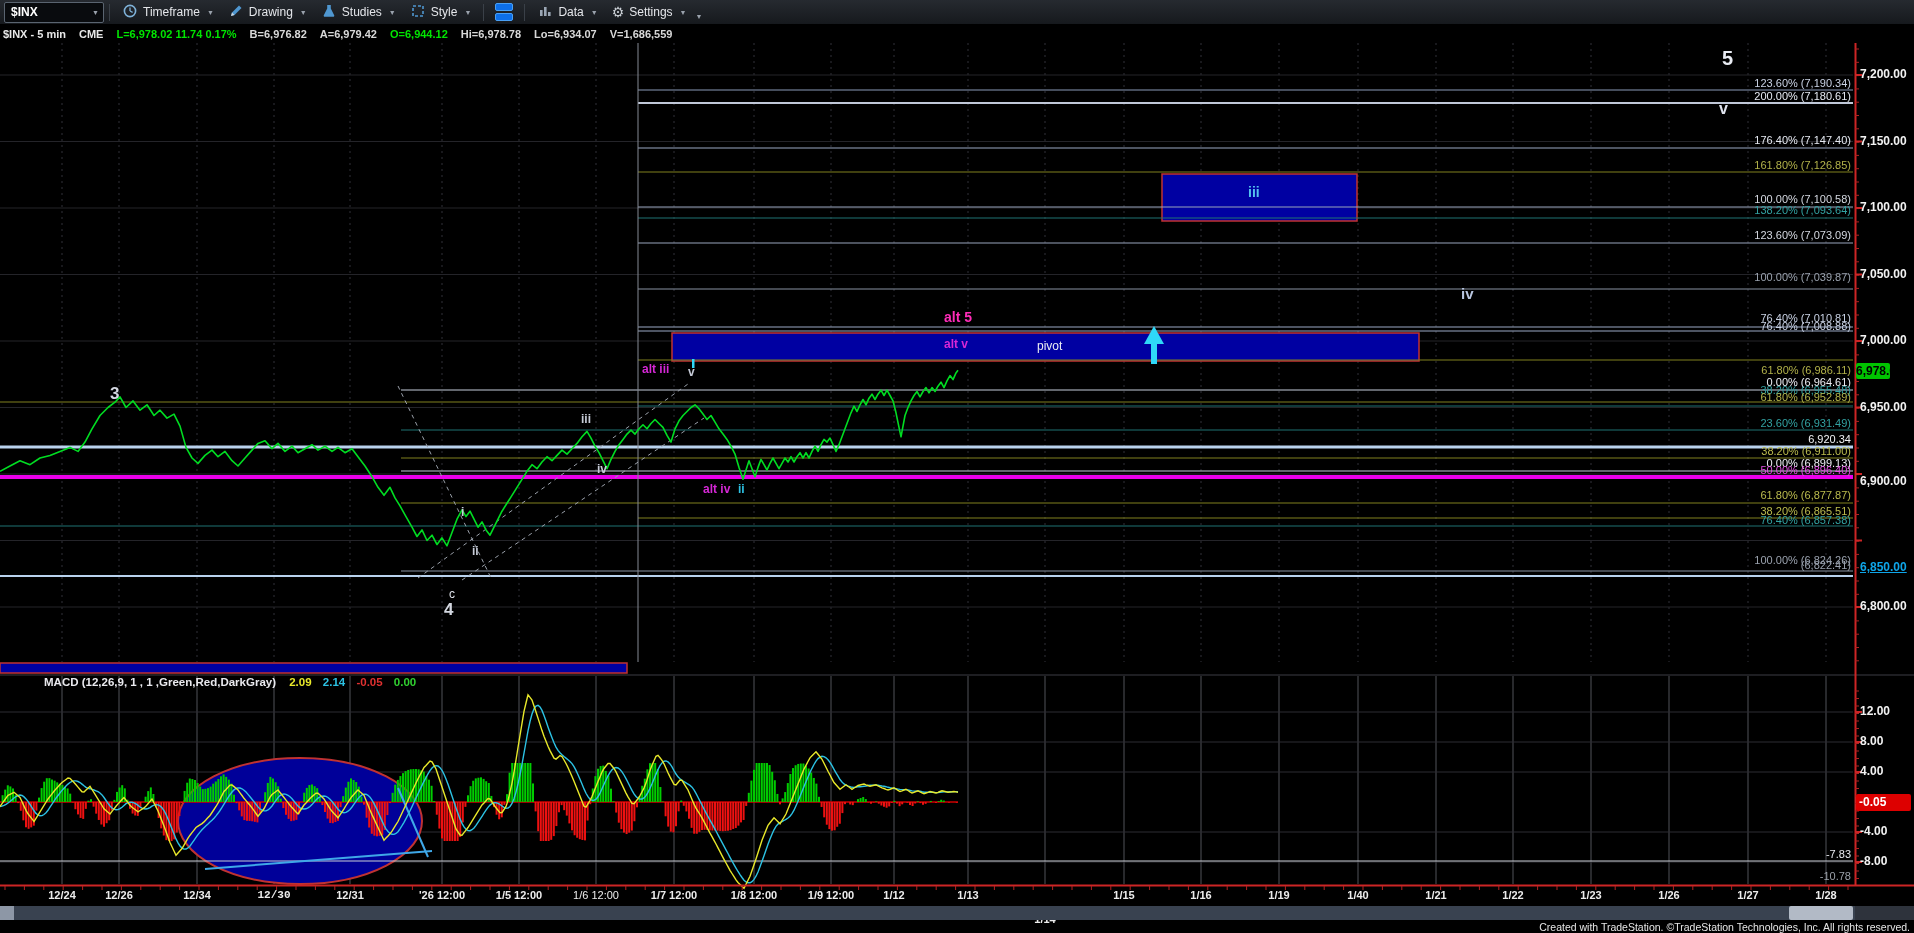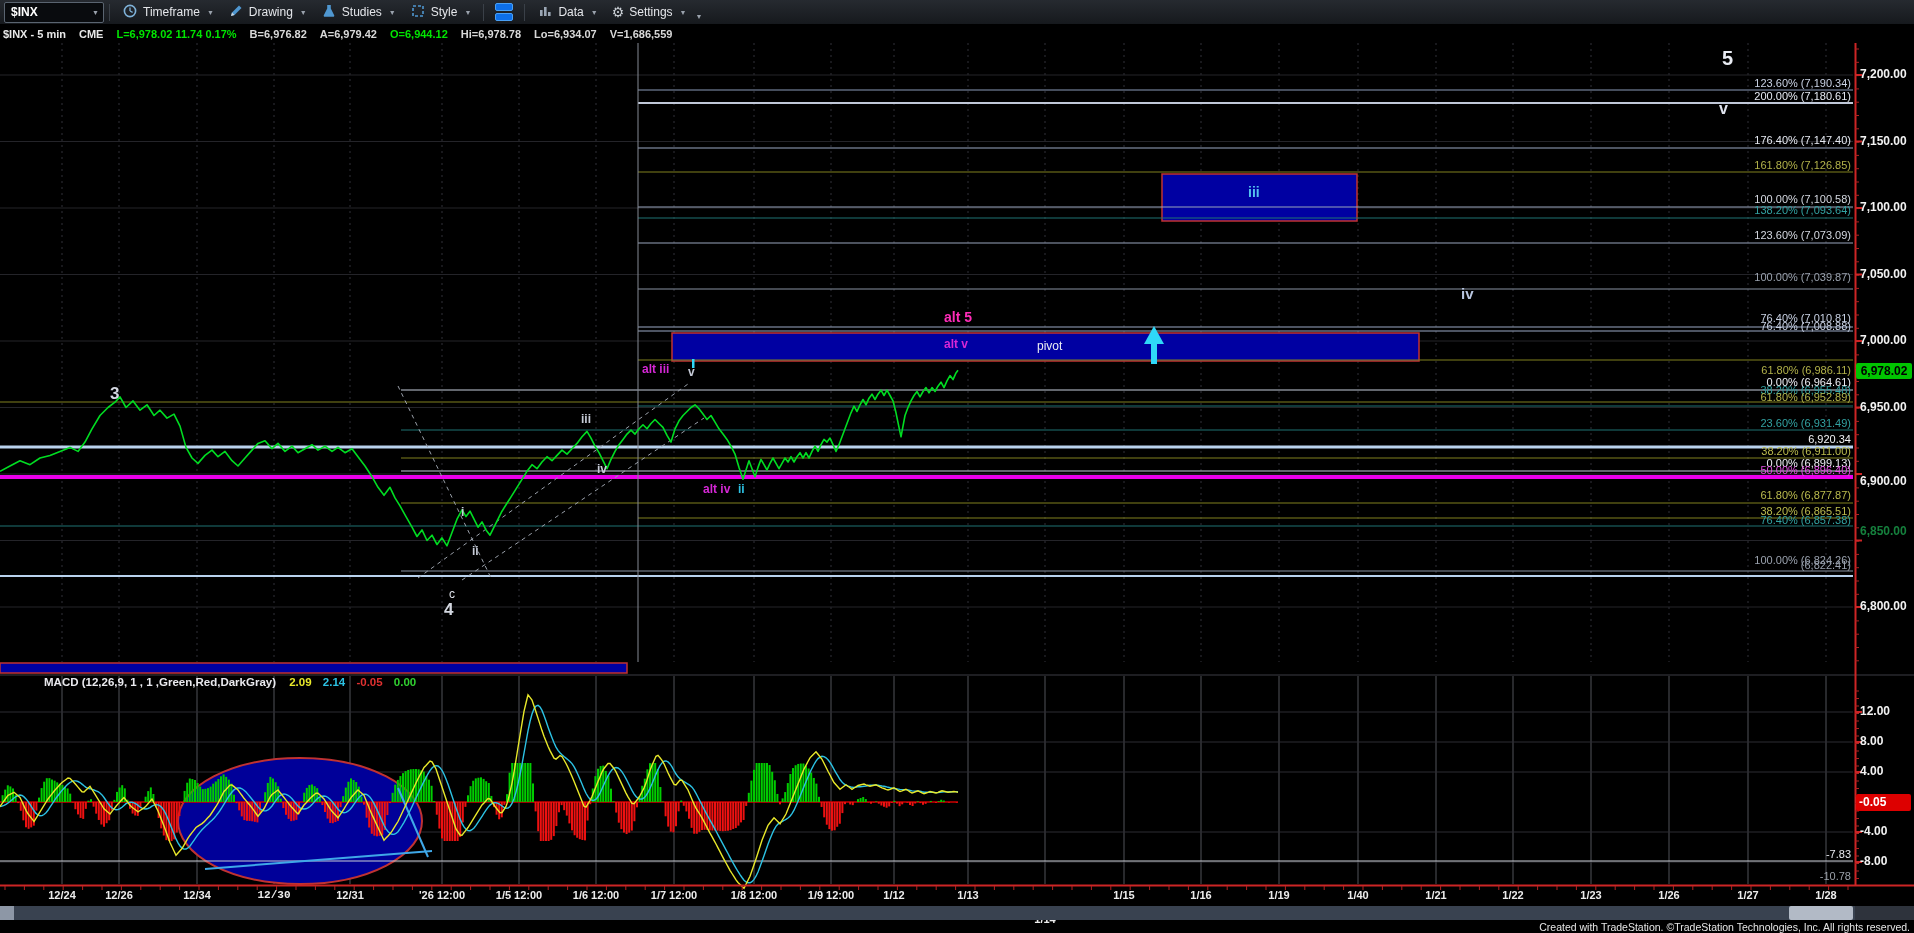--- a/index.html
+++ b/index.html
@@ -26,7 +26,7 @@
     display:flex;align-items:center;gap:13px;padding-left:3px;font-size:11px;font-weight:700;}
   
   .badge{position:absolute;font-size:12px;font-weight:700;text-align:center;border-radius:2px;}
-  #price-badge{left:1856px;top:363px;width:56px;height:16px;line-height:16px;background:#00c400;color:#000;}
+  #price-badge{left:1856px;top:363px;width:34px;height:16px;line-height:16px;background:#00c400;color:#000;}
   #macd-badge{left:1856px;top:794px;width:52px;height:17px;line-height:17px;background:#dd0000;color:#fff;text-align:left;padding-left:3px;}
   
   .scroll-track{position:absolute;top:906px;left:0;width:1914px;height:14px;background:#394250;}

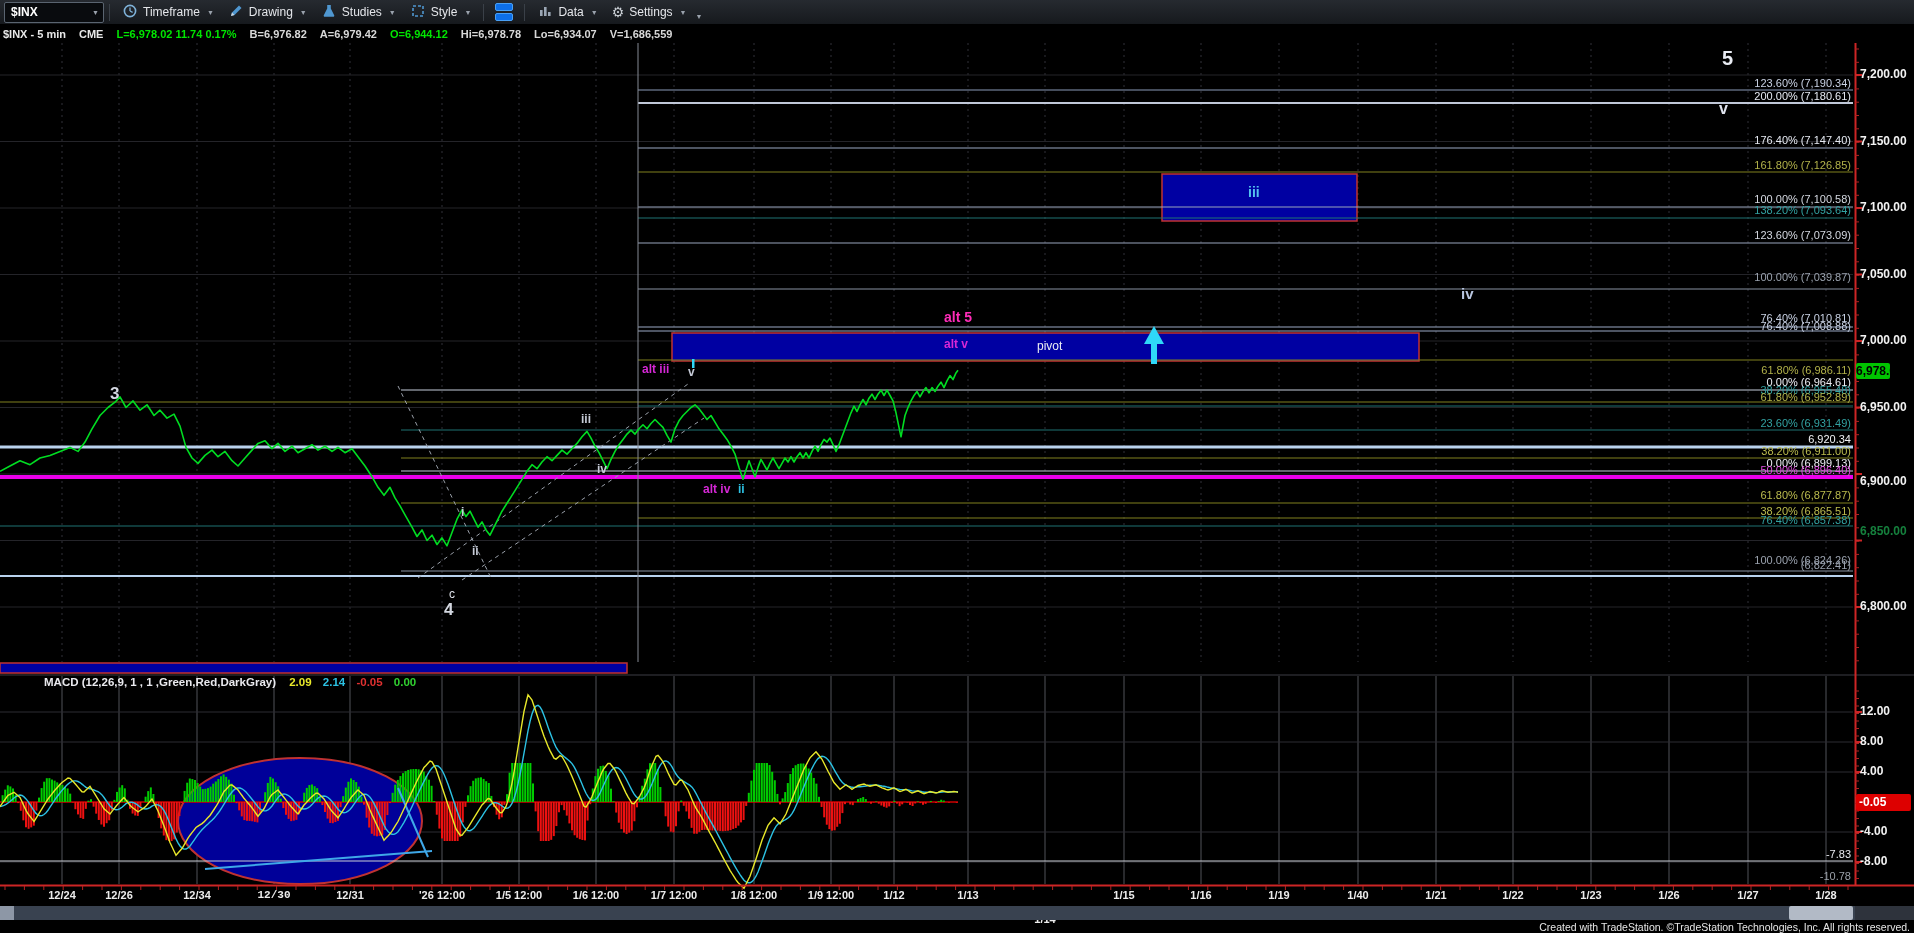--- a/index.html
+++ b/index.html
@@ -719,7 +719,7 @@
     <div class="lbl" style="top: 334px; color: rgb(242, 242, 242); font-size: 12px; font-weight: 700; left: 1860px;">7,000.00</div>
     <div class="lbl" style="top: 400.5px; color: rgb(242, 242, 242); font-size: 12px; font-weight: 700; left: 1860px;">6,950.00</div>
     <div class="lbl" style="top: 467px; color: rgb(242, 242, 242); font-size: 12px; font-weight: 700; left: 1860px; margin-top: 8px;">6,900.00</div>
-    <div class="lbl" style="top: 525px; color: #15803d; font-size: 12px; font-weight: 700; left: 1860px;">6,850.00</div>
+    <div class="lbl" style="top: 561px; color: #0ea5e9; font-size: 12px; font-weight: 700; left: 1860px; text-decoration: underline;">6,850.00</div>
     <div class="lbl" style="top: 600px; color: rgb(242, 242, 242); font-size: 12px; font-weight: 700; left: 1860px;">6,800.00</div>
     <div class="lbl" style="top: 705px; color: rgb(242, 242, 242); font-size: 12px; font-weight: 700; left: 1860px;">12.00</div>
     <div class="lbl" style="top: 735px; color: rgb(242, 242, 242); font-size: 12px; font-weight: 700; left: 1860px;">8.00</div>

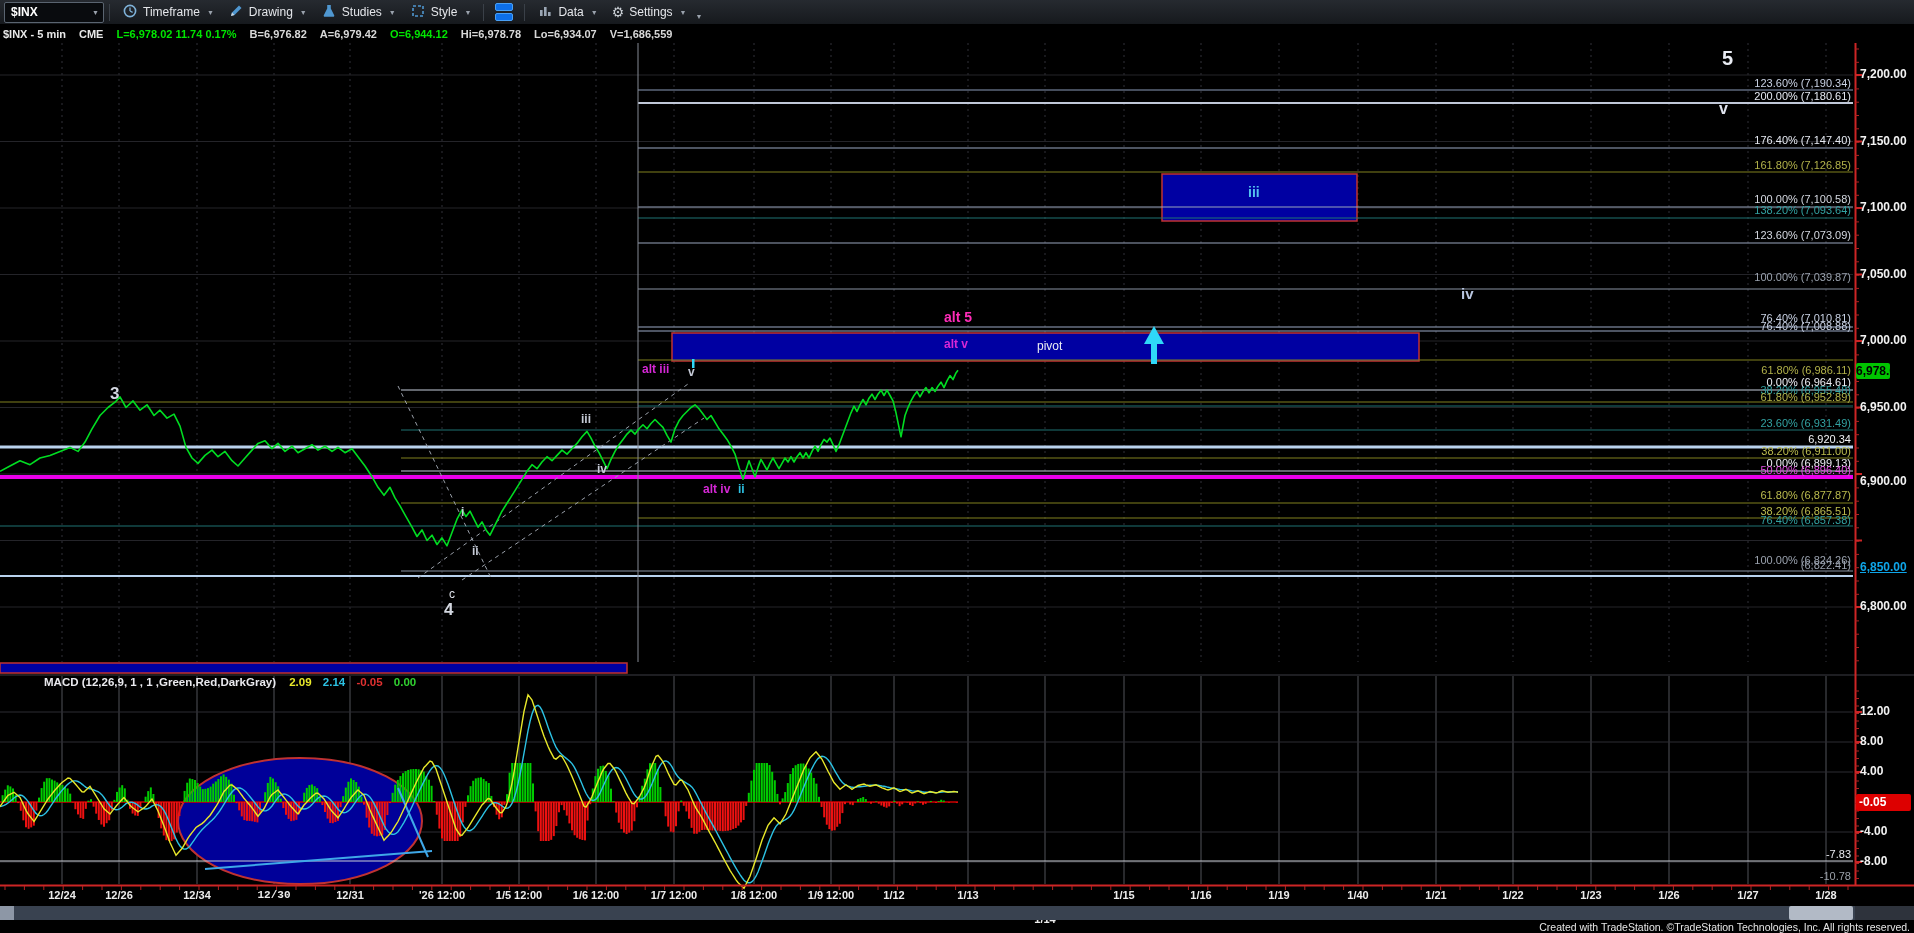--- a/index.html
+++ b/index.html
@@ -735,7 +735,7 @@
     <div class="lbl" style="top: 890px; color: rgb(236, 236, 236); font-size: 11px; font-weight: 700; left: 350px; transform: translateX(-50%);">12/31</div>
     <div class="lbl" style="top: 890px; color: rgb(236, 236, 236); font-size: 11px; font-weight: 700; left: 442px; transform: translateX(-50%);">'26 12:00</div>
     <div class="lbl" style="top: 890px; color: rgb(236, 236, 236); font-size: 11px; font-weight: 700; left: 519px; transform: translateX(-50%);">1/5 12:00</div>
-    <div class="lbl" style="top: 890px; color: rgb(236, 236, 236); font-size: 11px; font-weight: 700; left: 596px; transform: translateX(-50%);">1/6 12:00</div>
+    <div class="lbl" style="top: 890px; color: rgb(236, 236, 236); font-size: 11px; font-weight: 400; left: 596px; transform: translateX(-50%);">1/6 12:00</div>
     <div class="lbl" style="top: 890px; color: rgb(236, 236, 236); font-size: 11px; font-weight: 700; left: 674px; transform: translateX(-50%);">1/7 12:00</div>
     <div class="lbl" style="top: 890px; color: rgb(236, 236, 236); font-size: 11px; font-weight: 700; left: 754px; transform: translateX(-50%);">1/8 12:00</div>
     <div class="lbl" style="top: 890px; color: rgb(236, 236, 236); font-size: 11px; font-weight: 700; left: 831px; transform: translateX(-50%);">1/9 12:00</div>

